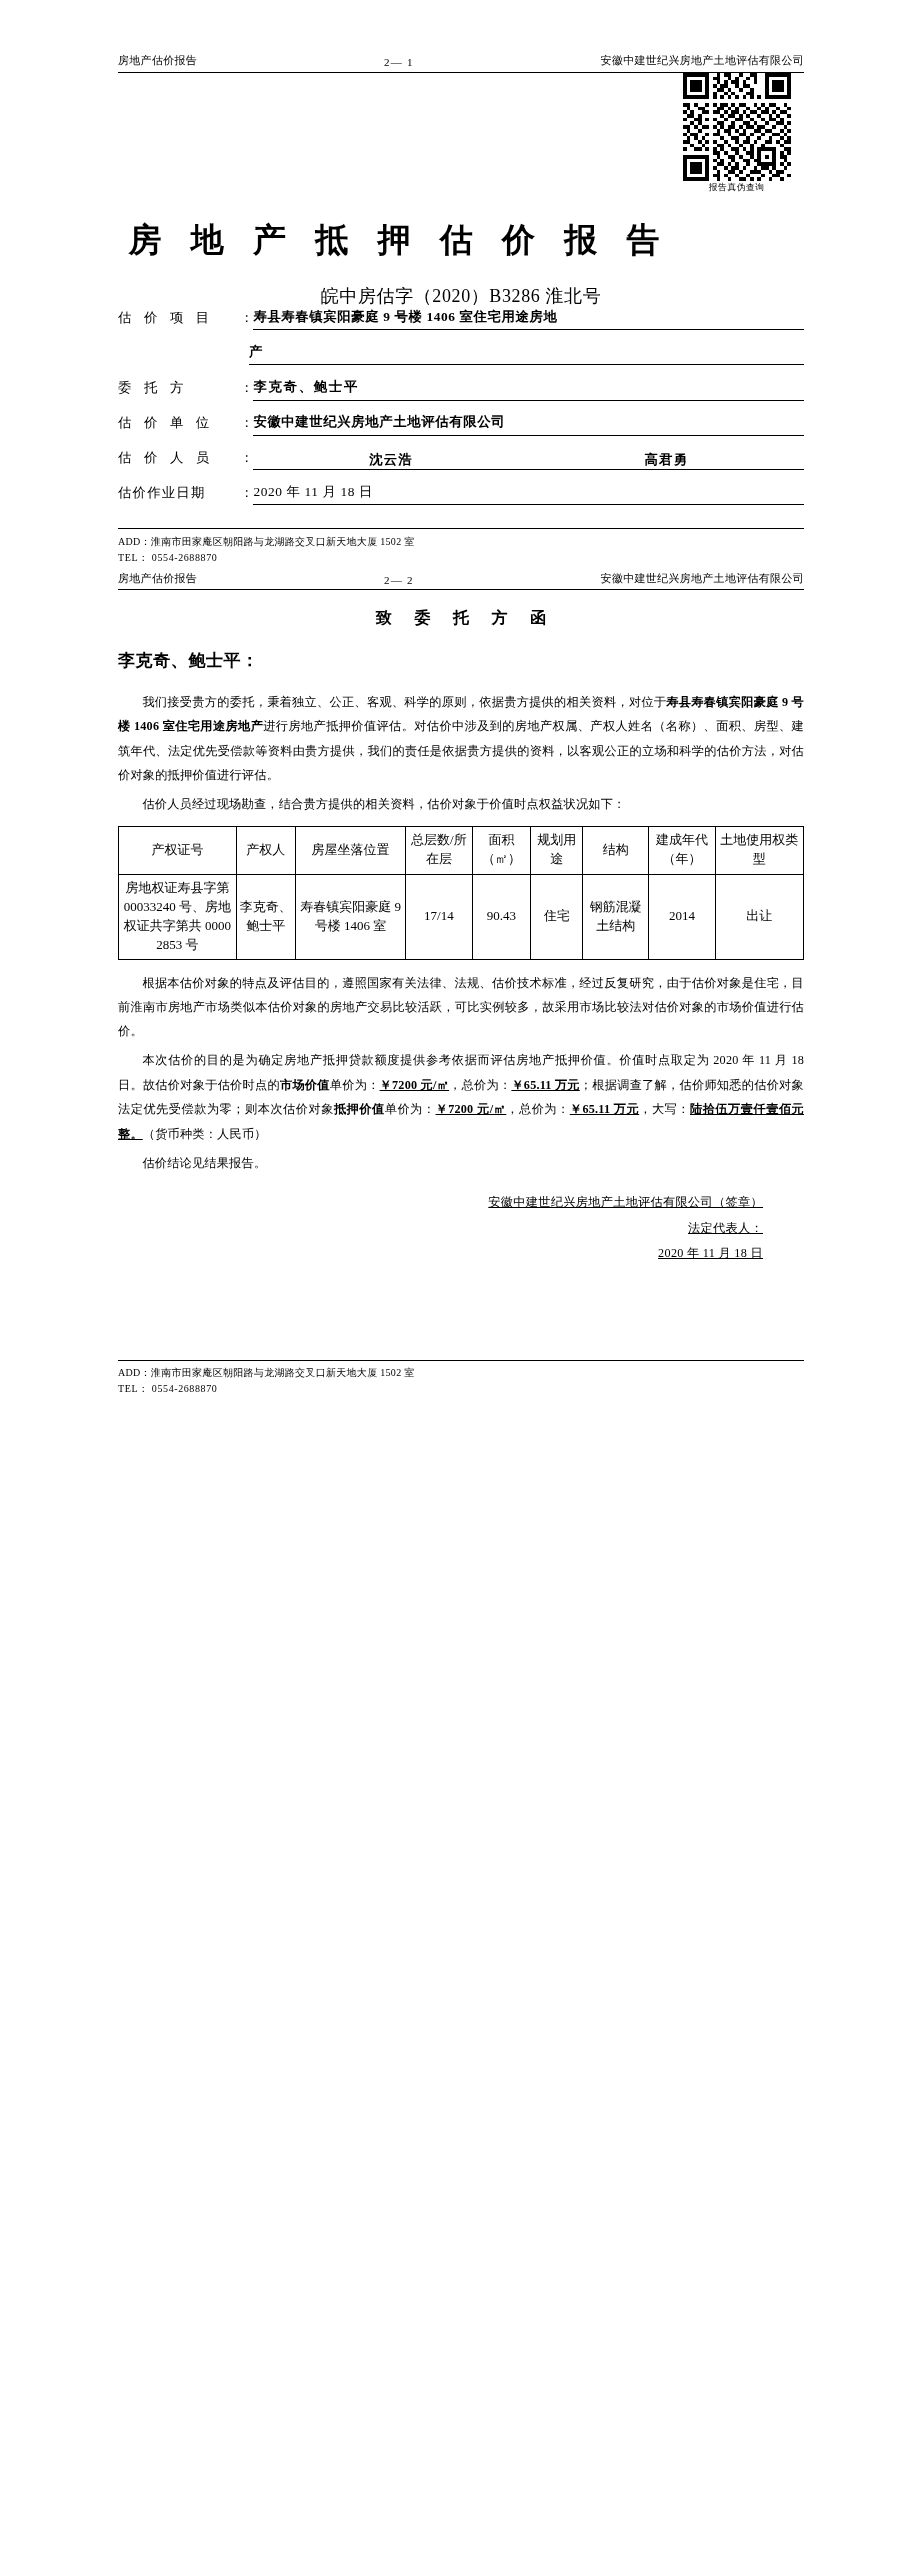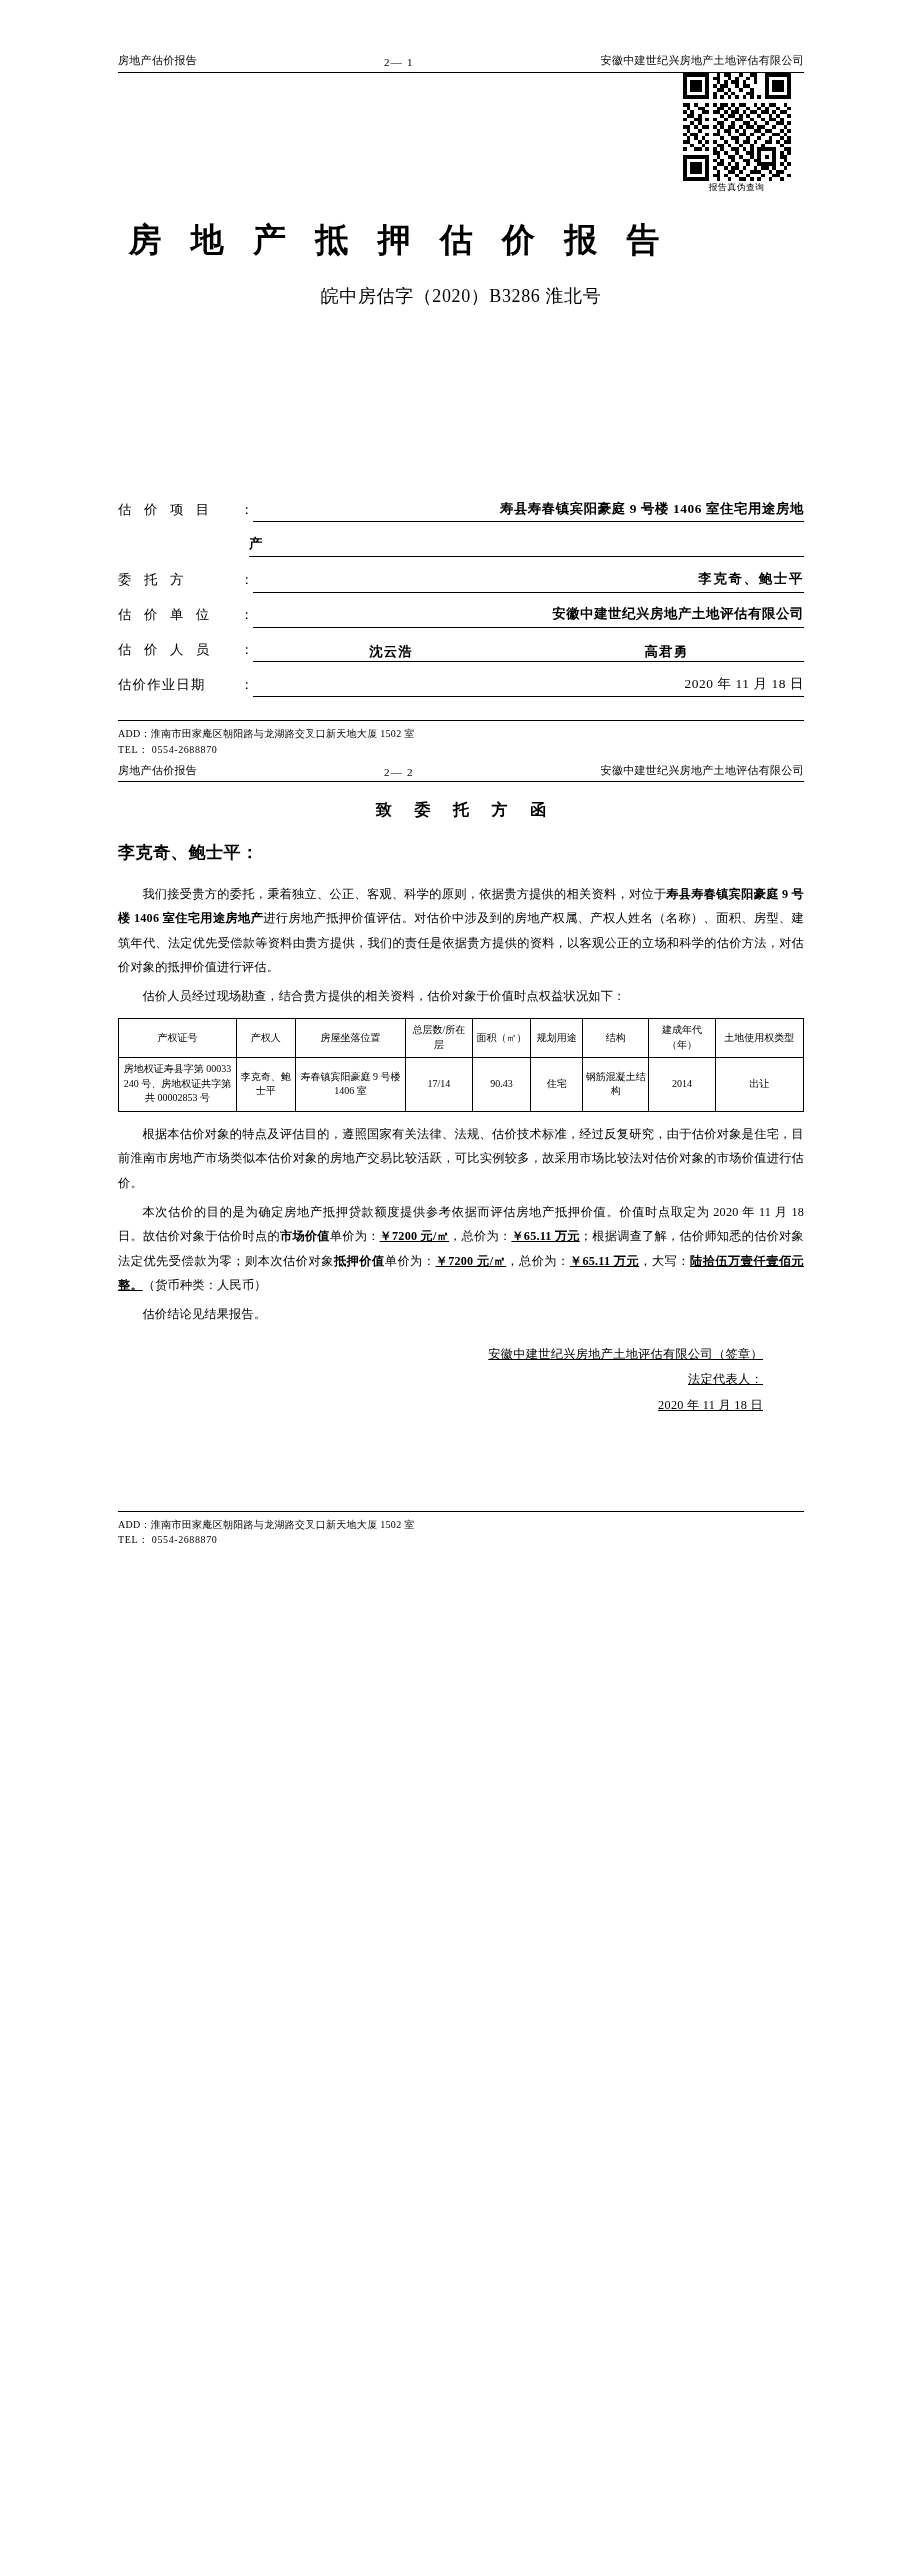--- a/index.html
+++ b/index.html
@@ -81,7 +81,6 @@
   }
 
   .cover-fields {
-    margin-top: 192px;
     font-size: 13.4px;
   }
   .fld {

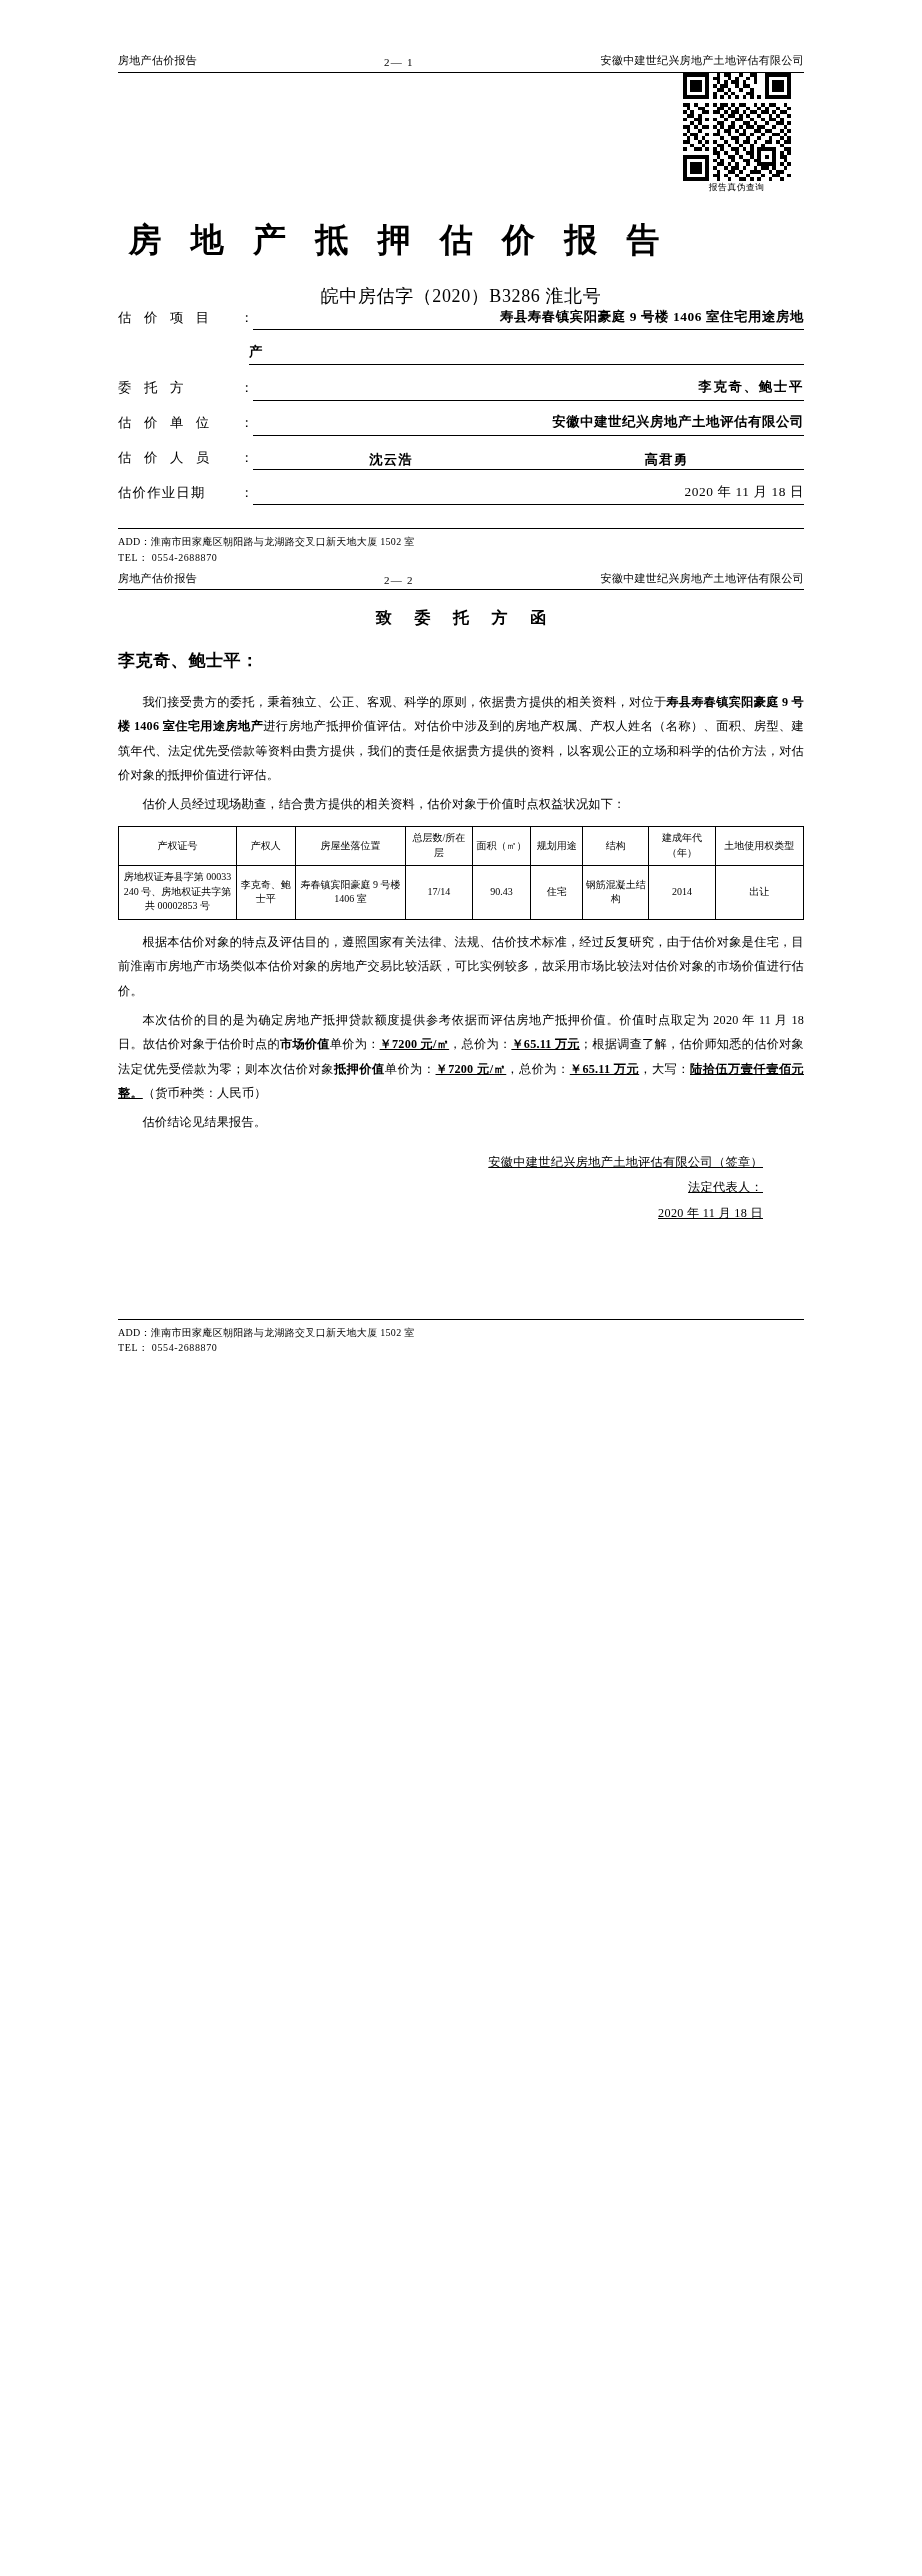--- a/index.html
+++ b/index.html
@@ -101,7 +101,7 @@
   .fld-value {
     flex: 1 1 auto;
     border-bottom: 0.9px solid #000;
-    text-align: right;
+    text-align: left;
     padding-bottom: 3.5px;
     font-weight: bold;
     letter-spacing: 0.6px;

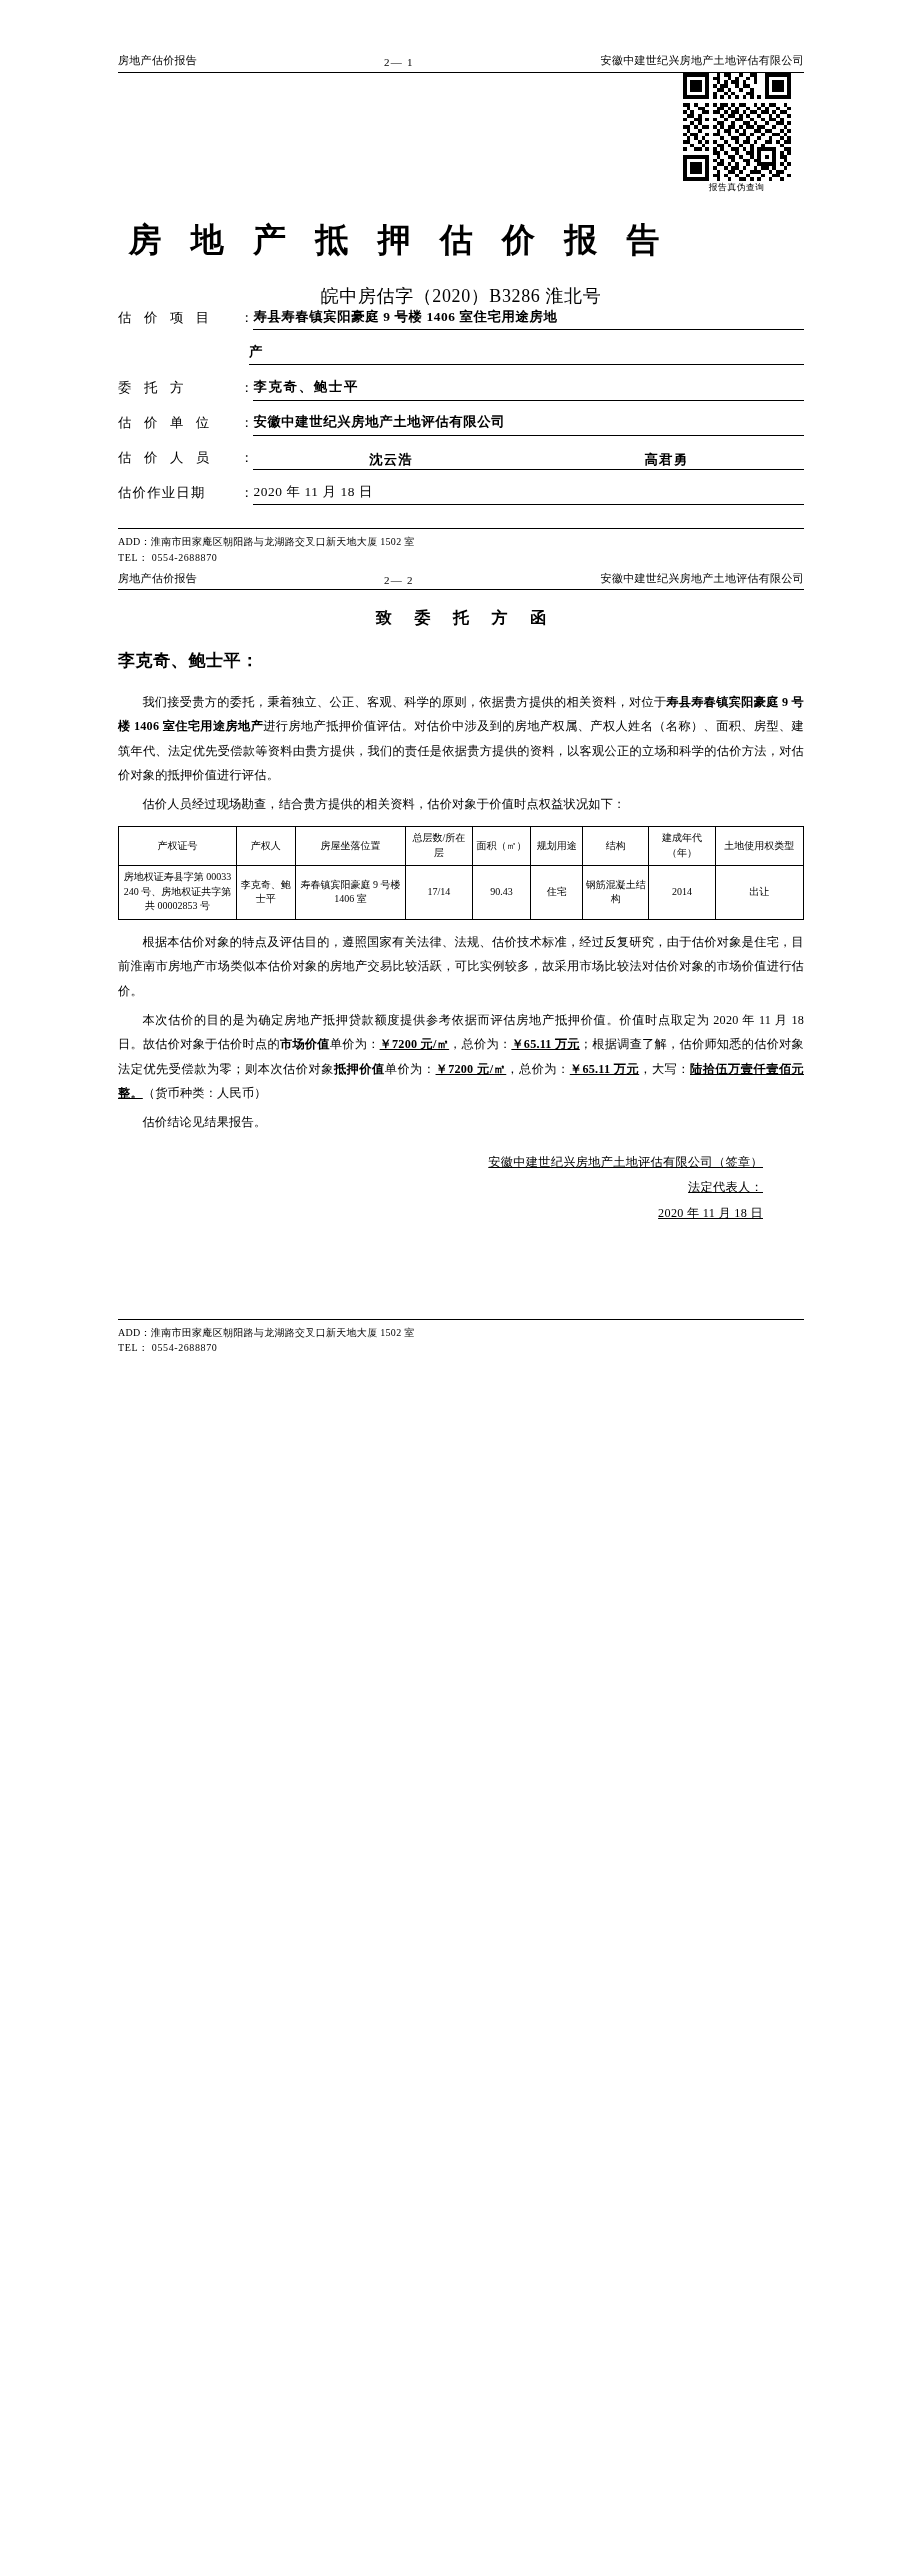--- a/index.html
+++ b/index.html
@@ -171,7 +171,7 @@
     border-collapse: collapse;
     width: 100%;
     margin: 9.3px 0 10.5px 0;
-    font-size: 10px;
+    font-size: 13px;
     table-layout: fixed;
   }
   table.prop th, table.prop td {

